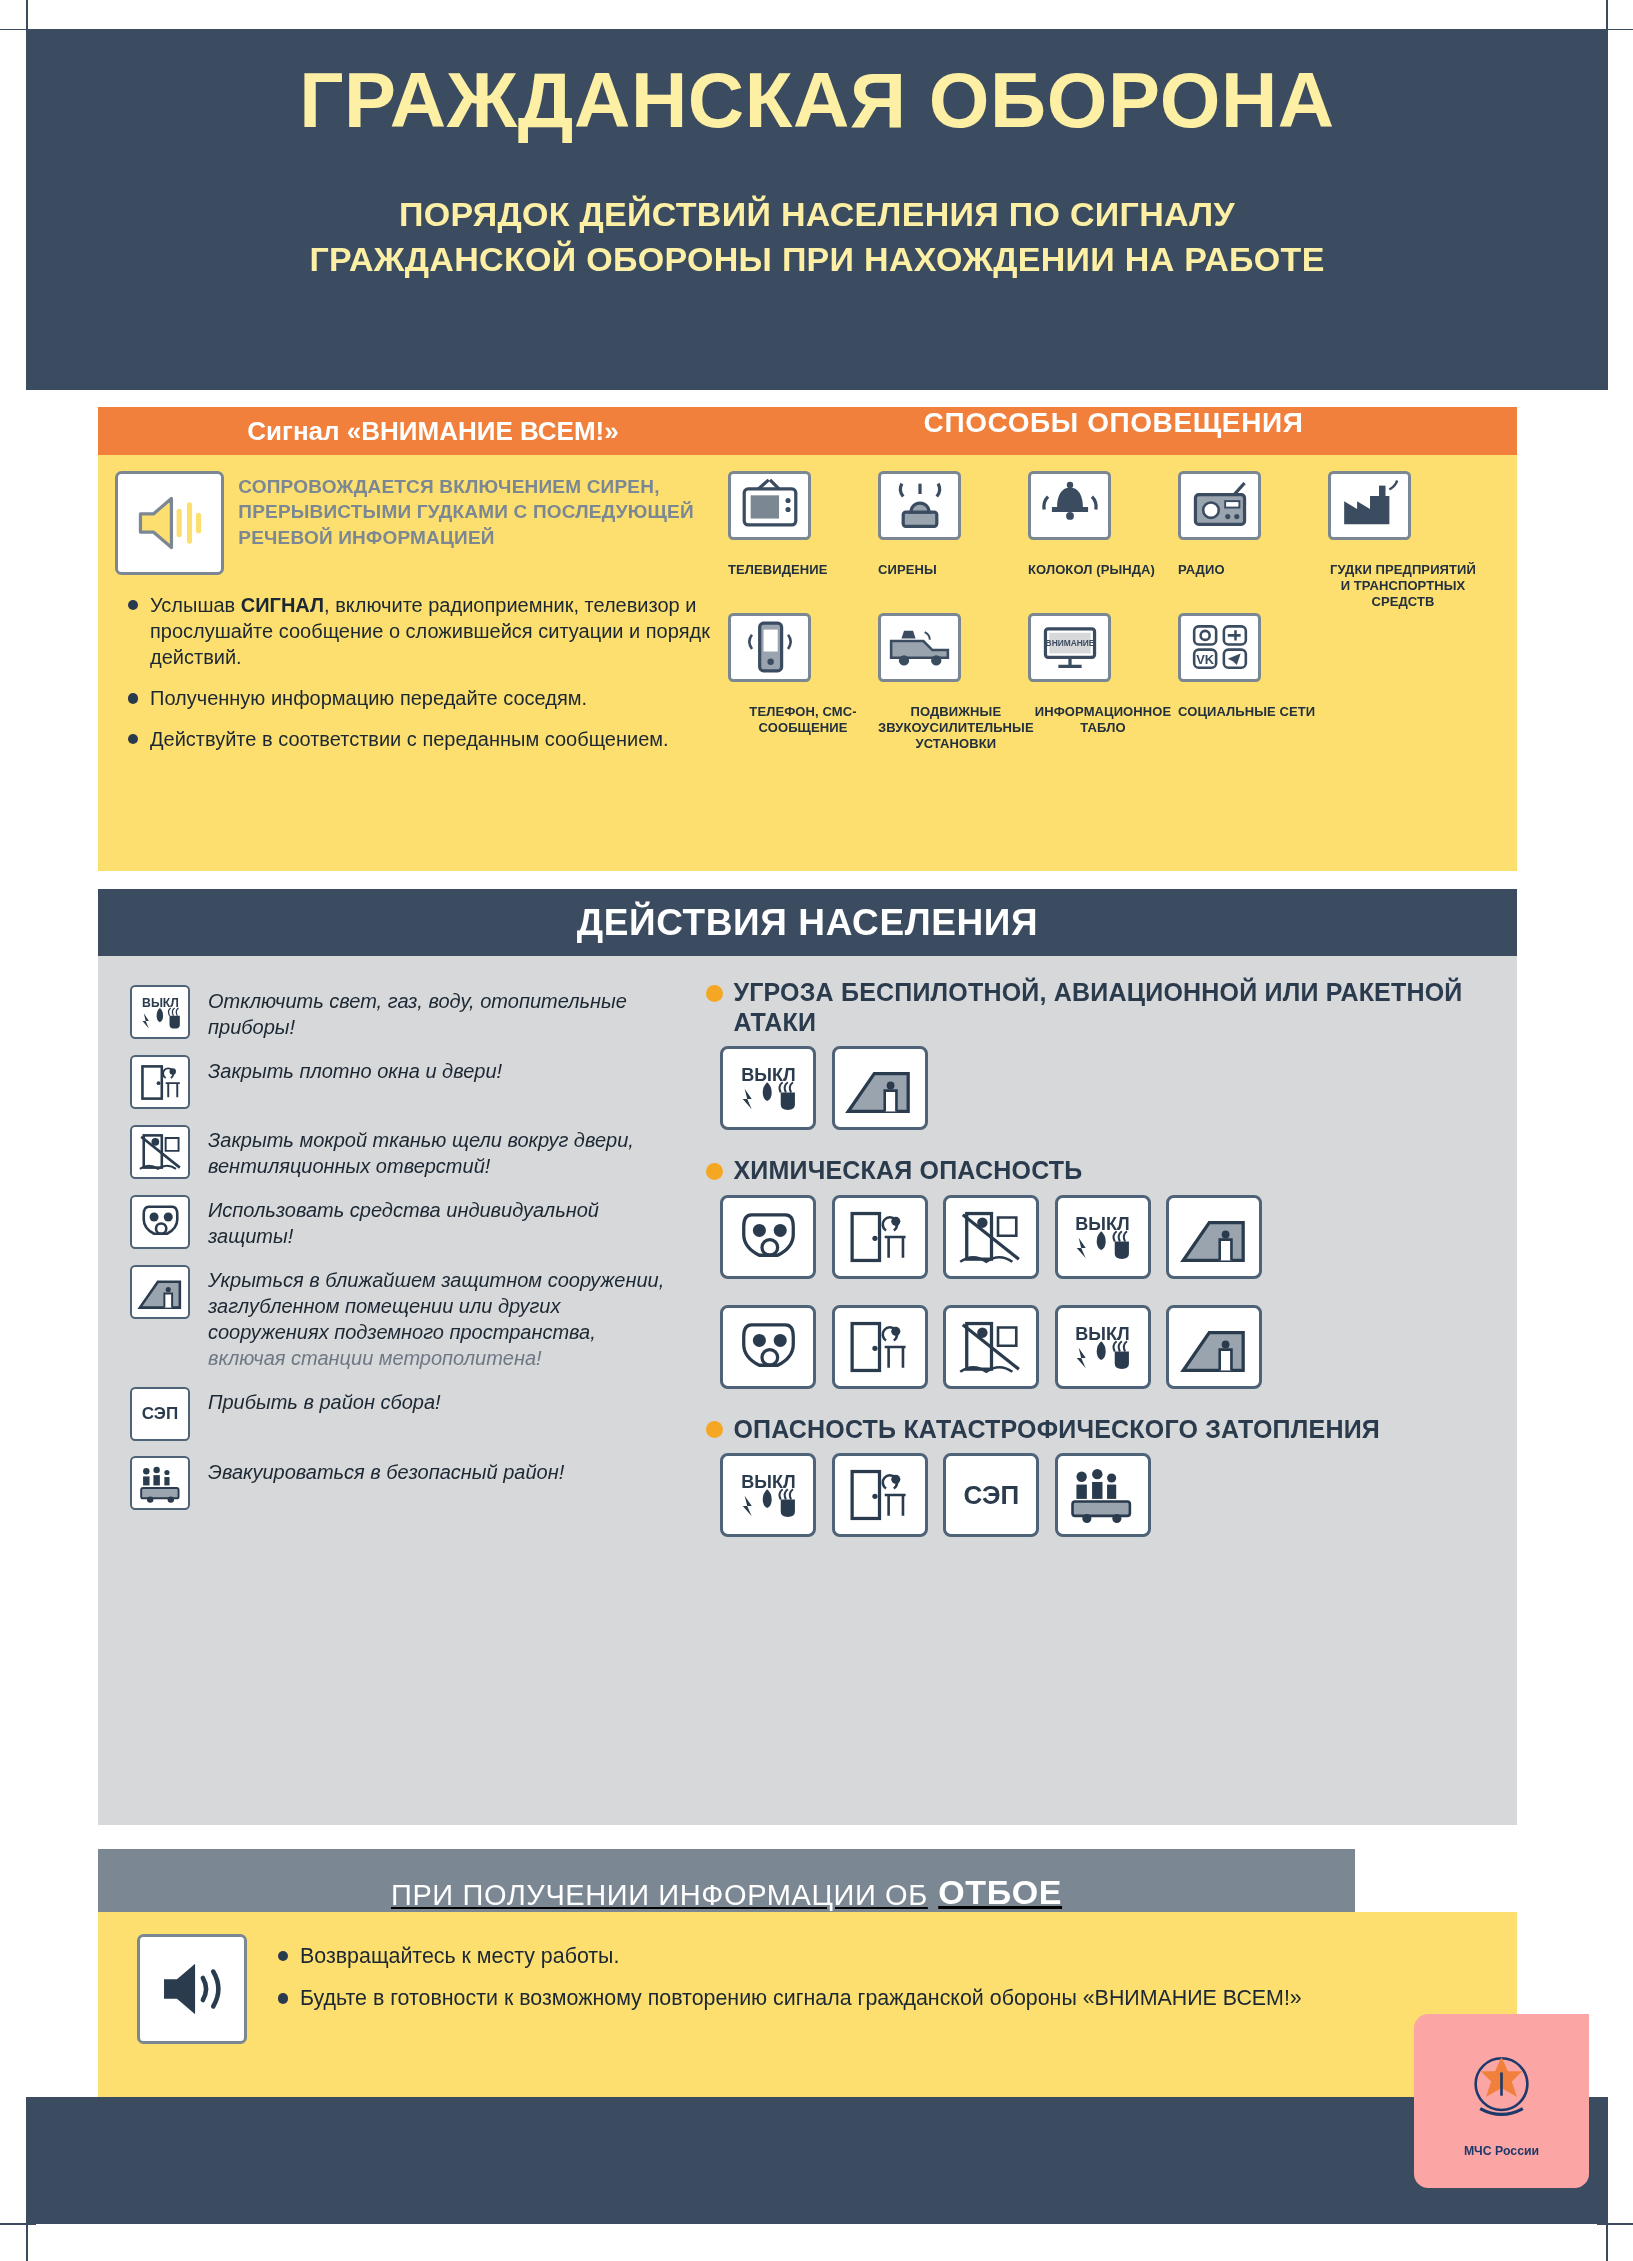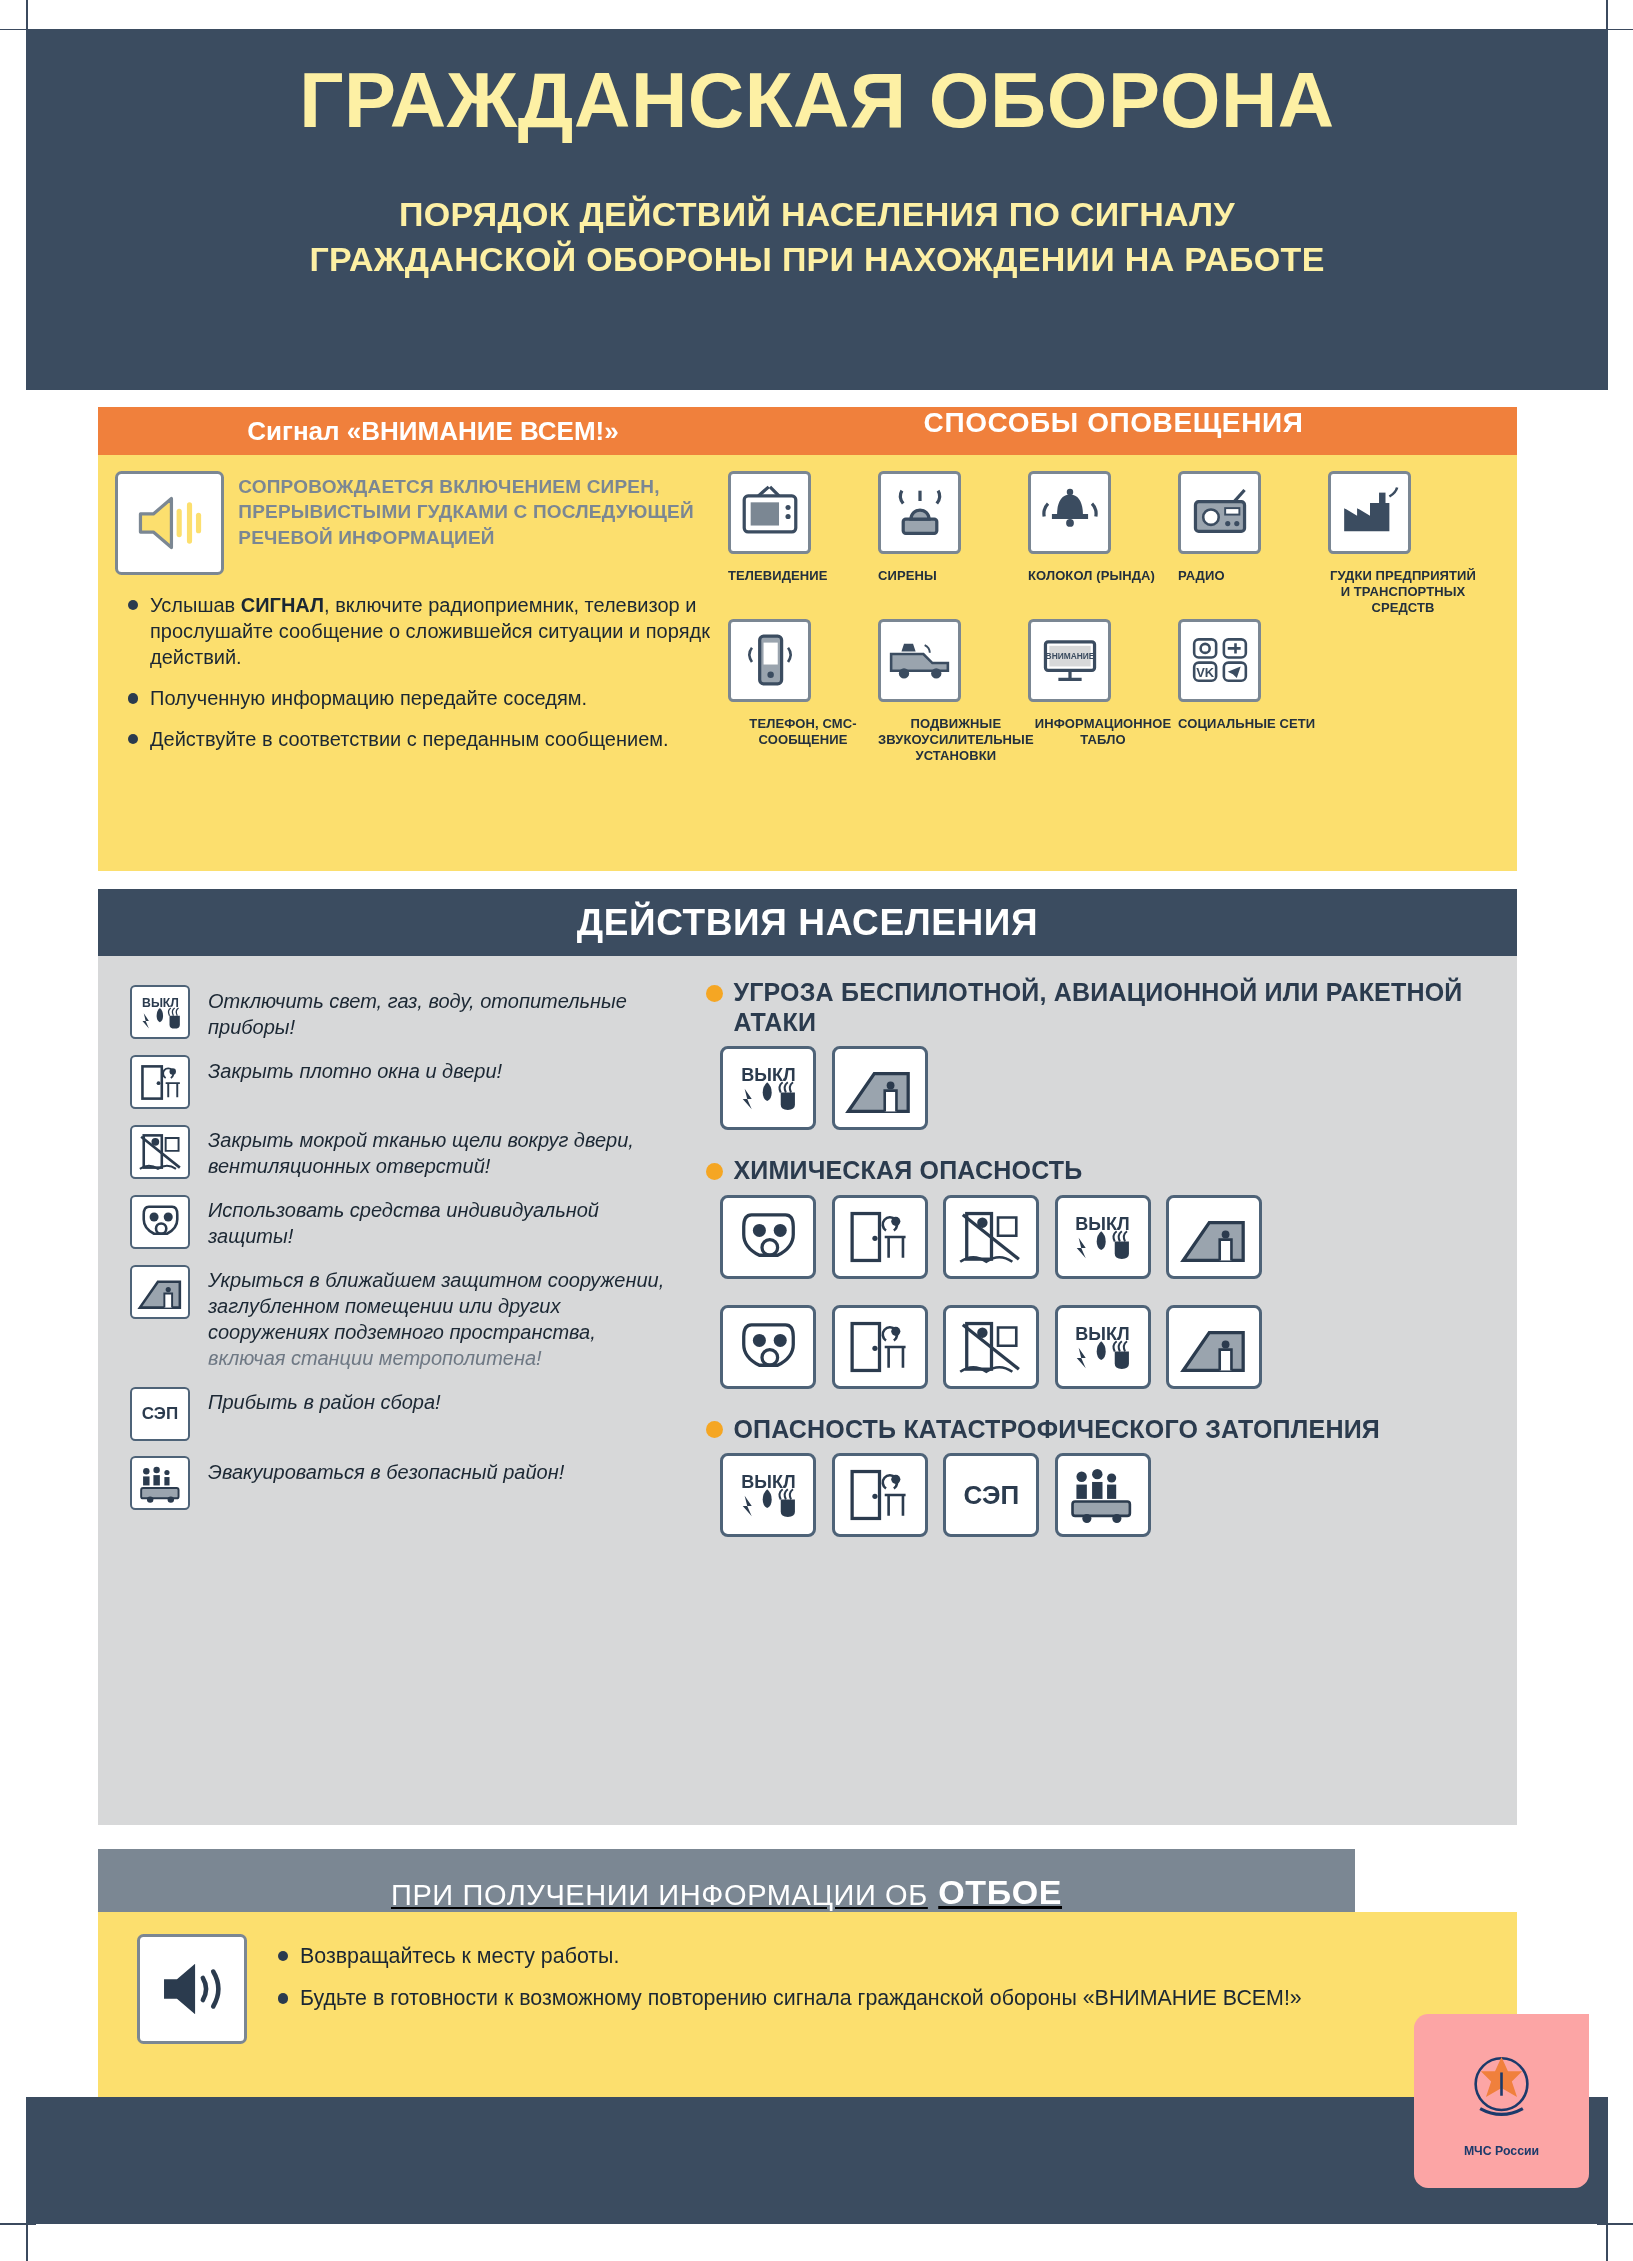--- a/index.html
+++ b/index.html
@@ -86,8 +86,8 @@
   }
   .ncell { width:150px; display:flex; flex-direction:column; align-items:flex-start; }
   .nbox {
-    width:83px; height:83px; background:#ffffff; border:3.2px solid #7b8793; border-radius:5.2px;
-    display:flex; align-items:center; justify-content:center; margin-bottom:14px;
+    width:83px; height:69px; background:#ffffff; border:3.2px solid #7b8793; border-radius:5.2px;
+    display:flex; align-items:center; justify-content:center; margin-bottom:22px;
   }
   .ncap {
     text-align:center; font-size:13px; font-weight:bold; color:#23303d; line-height:1.25;

